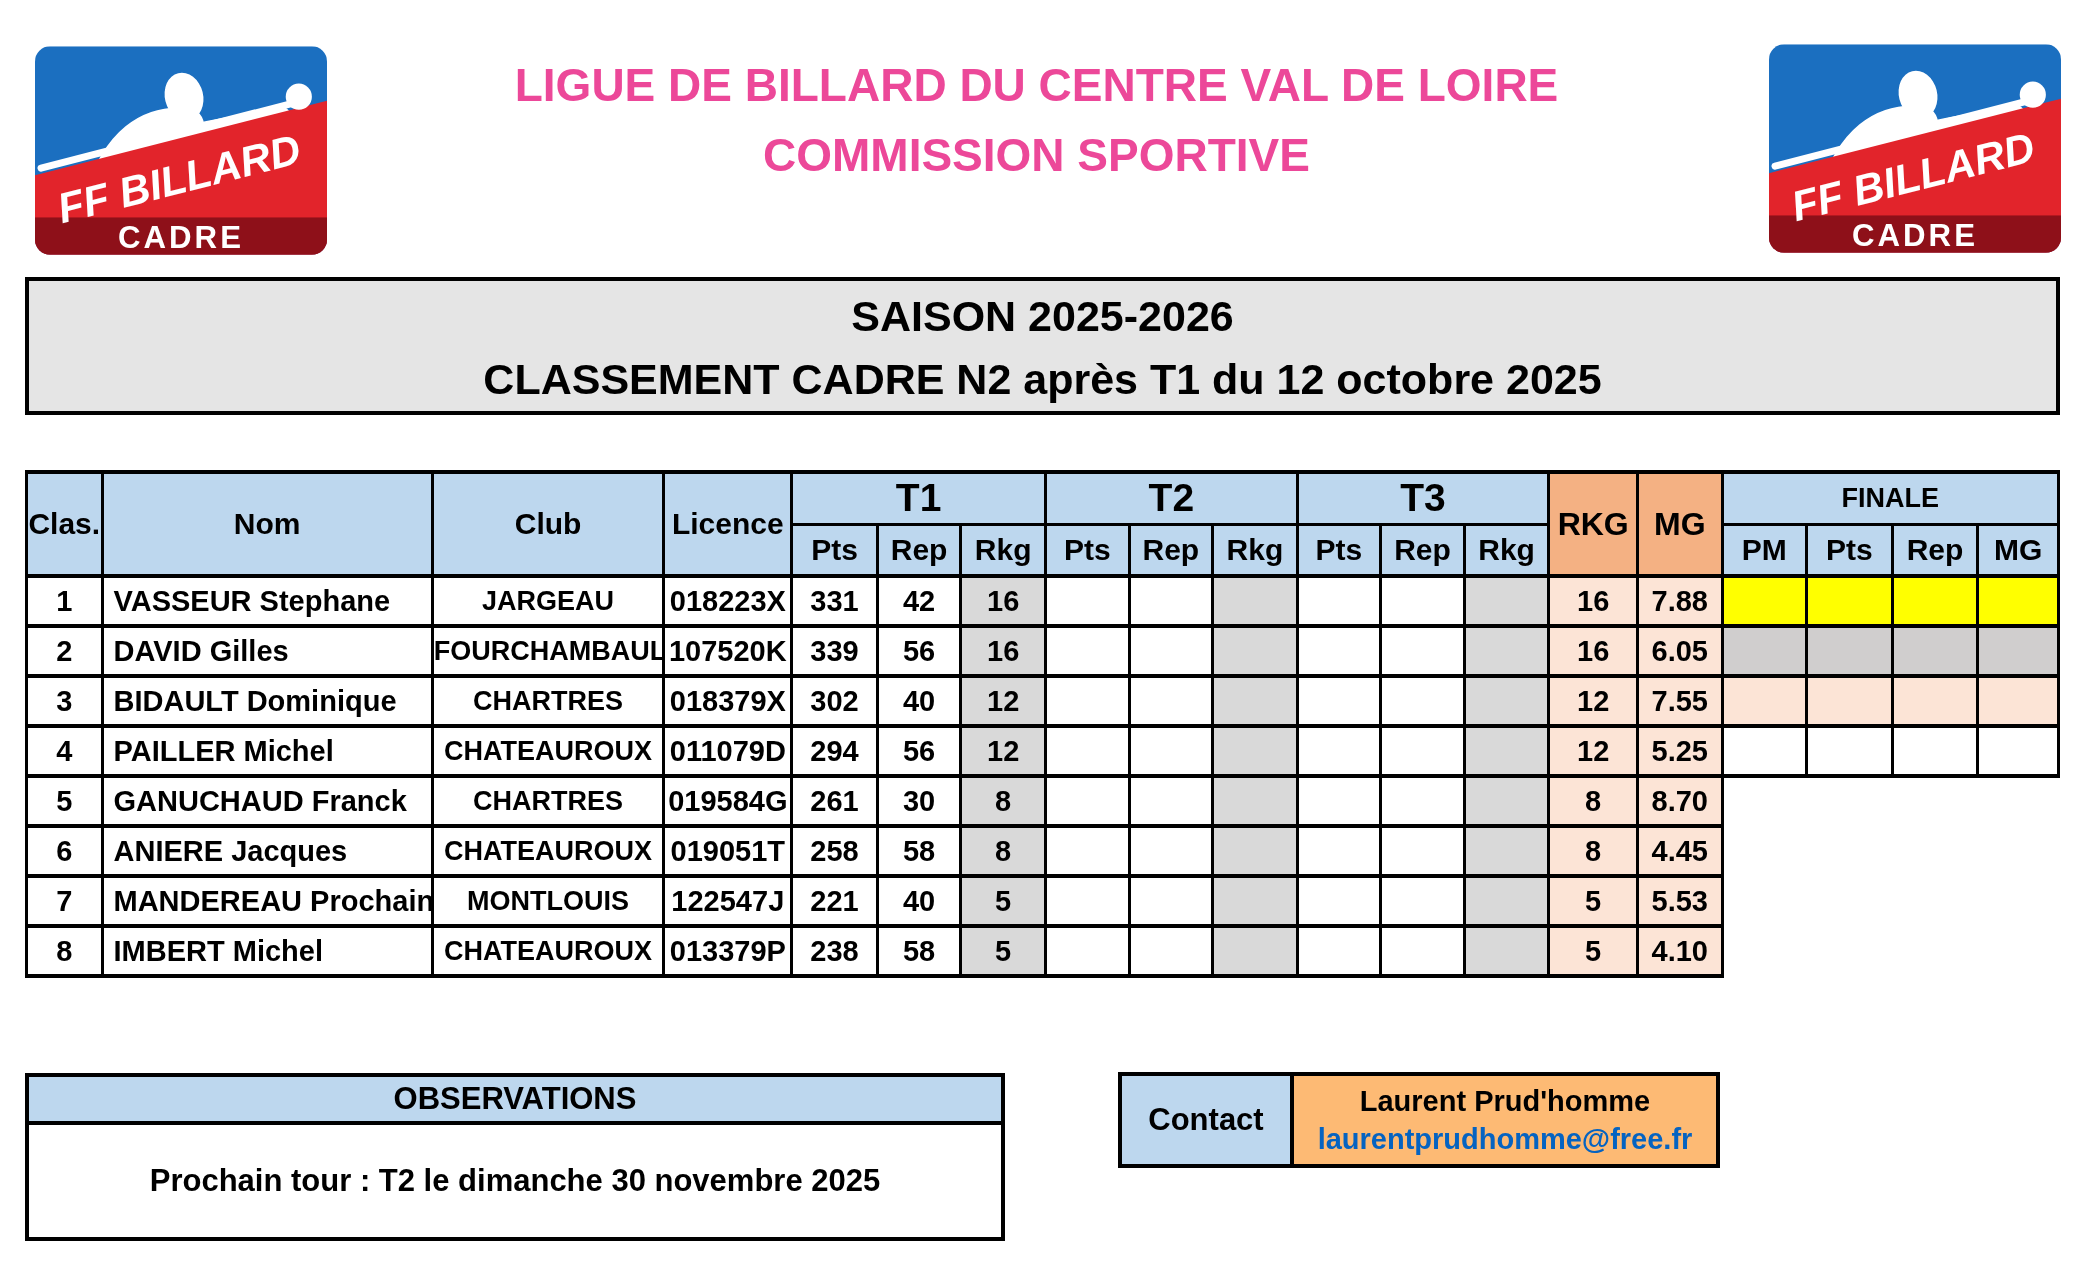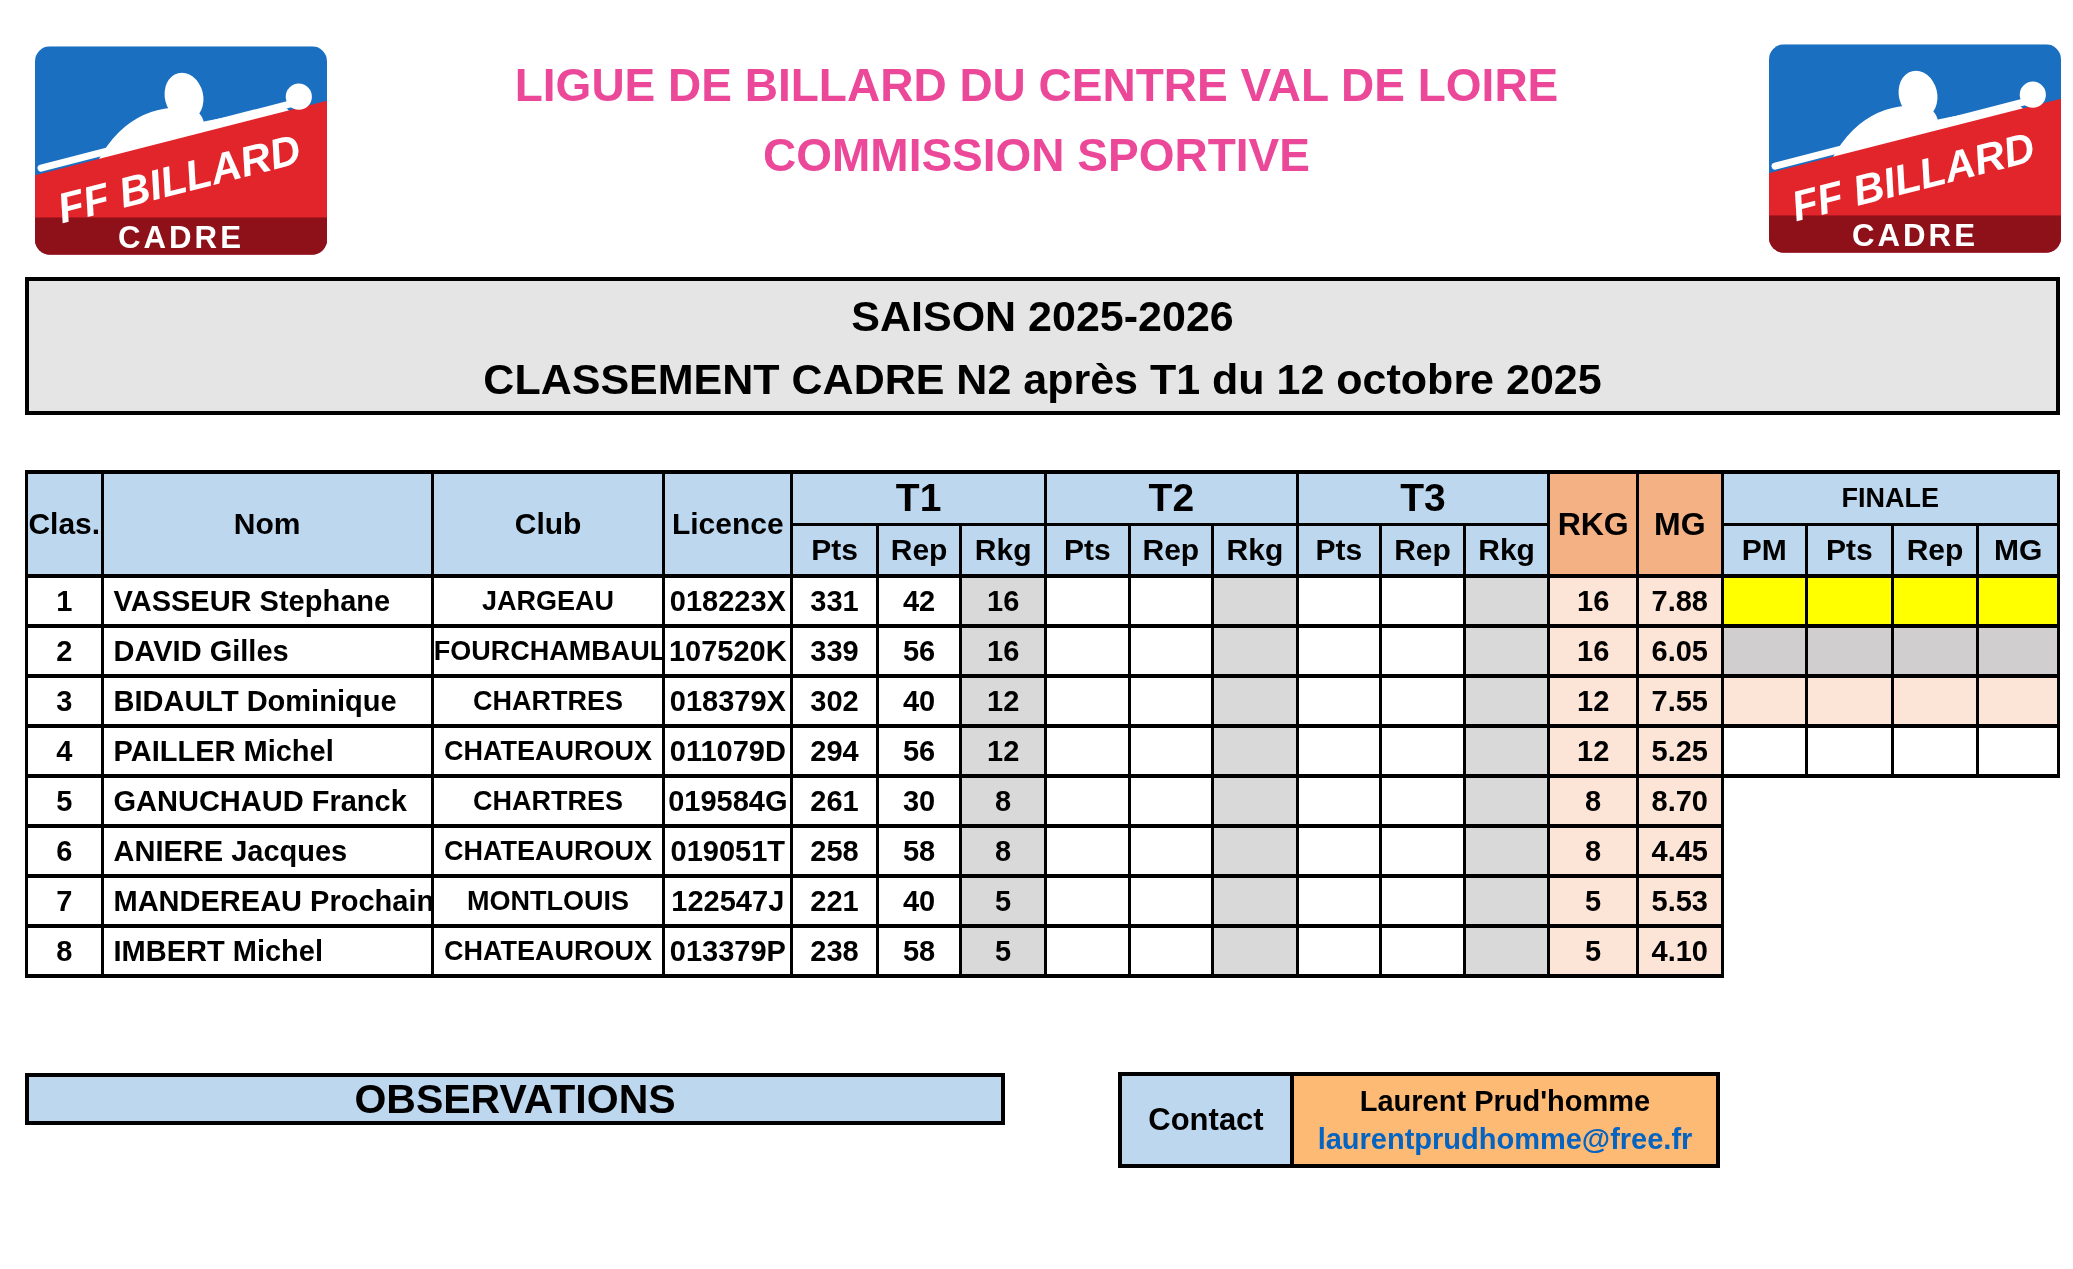--- a/index.html
+++ b/index.html
@@ -63,7 +63,7 @@
   .obs { position:absolute; left:25px; top:1073px; width:980px; }
   .obs-header {
     height:44px; background:#BDD7EE; border:4px solid #000;
-    text-align:center; font-size:41px; line-height:44px;
+    text-align:center; font-size:31px; line-height:44px;
   }
   .obs-body {
     height:112px; background:#fff; border:4px solid #000; border-top:none;

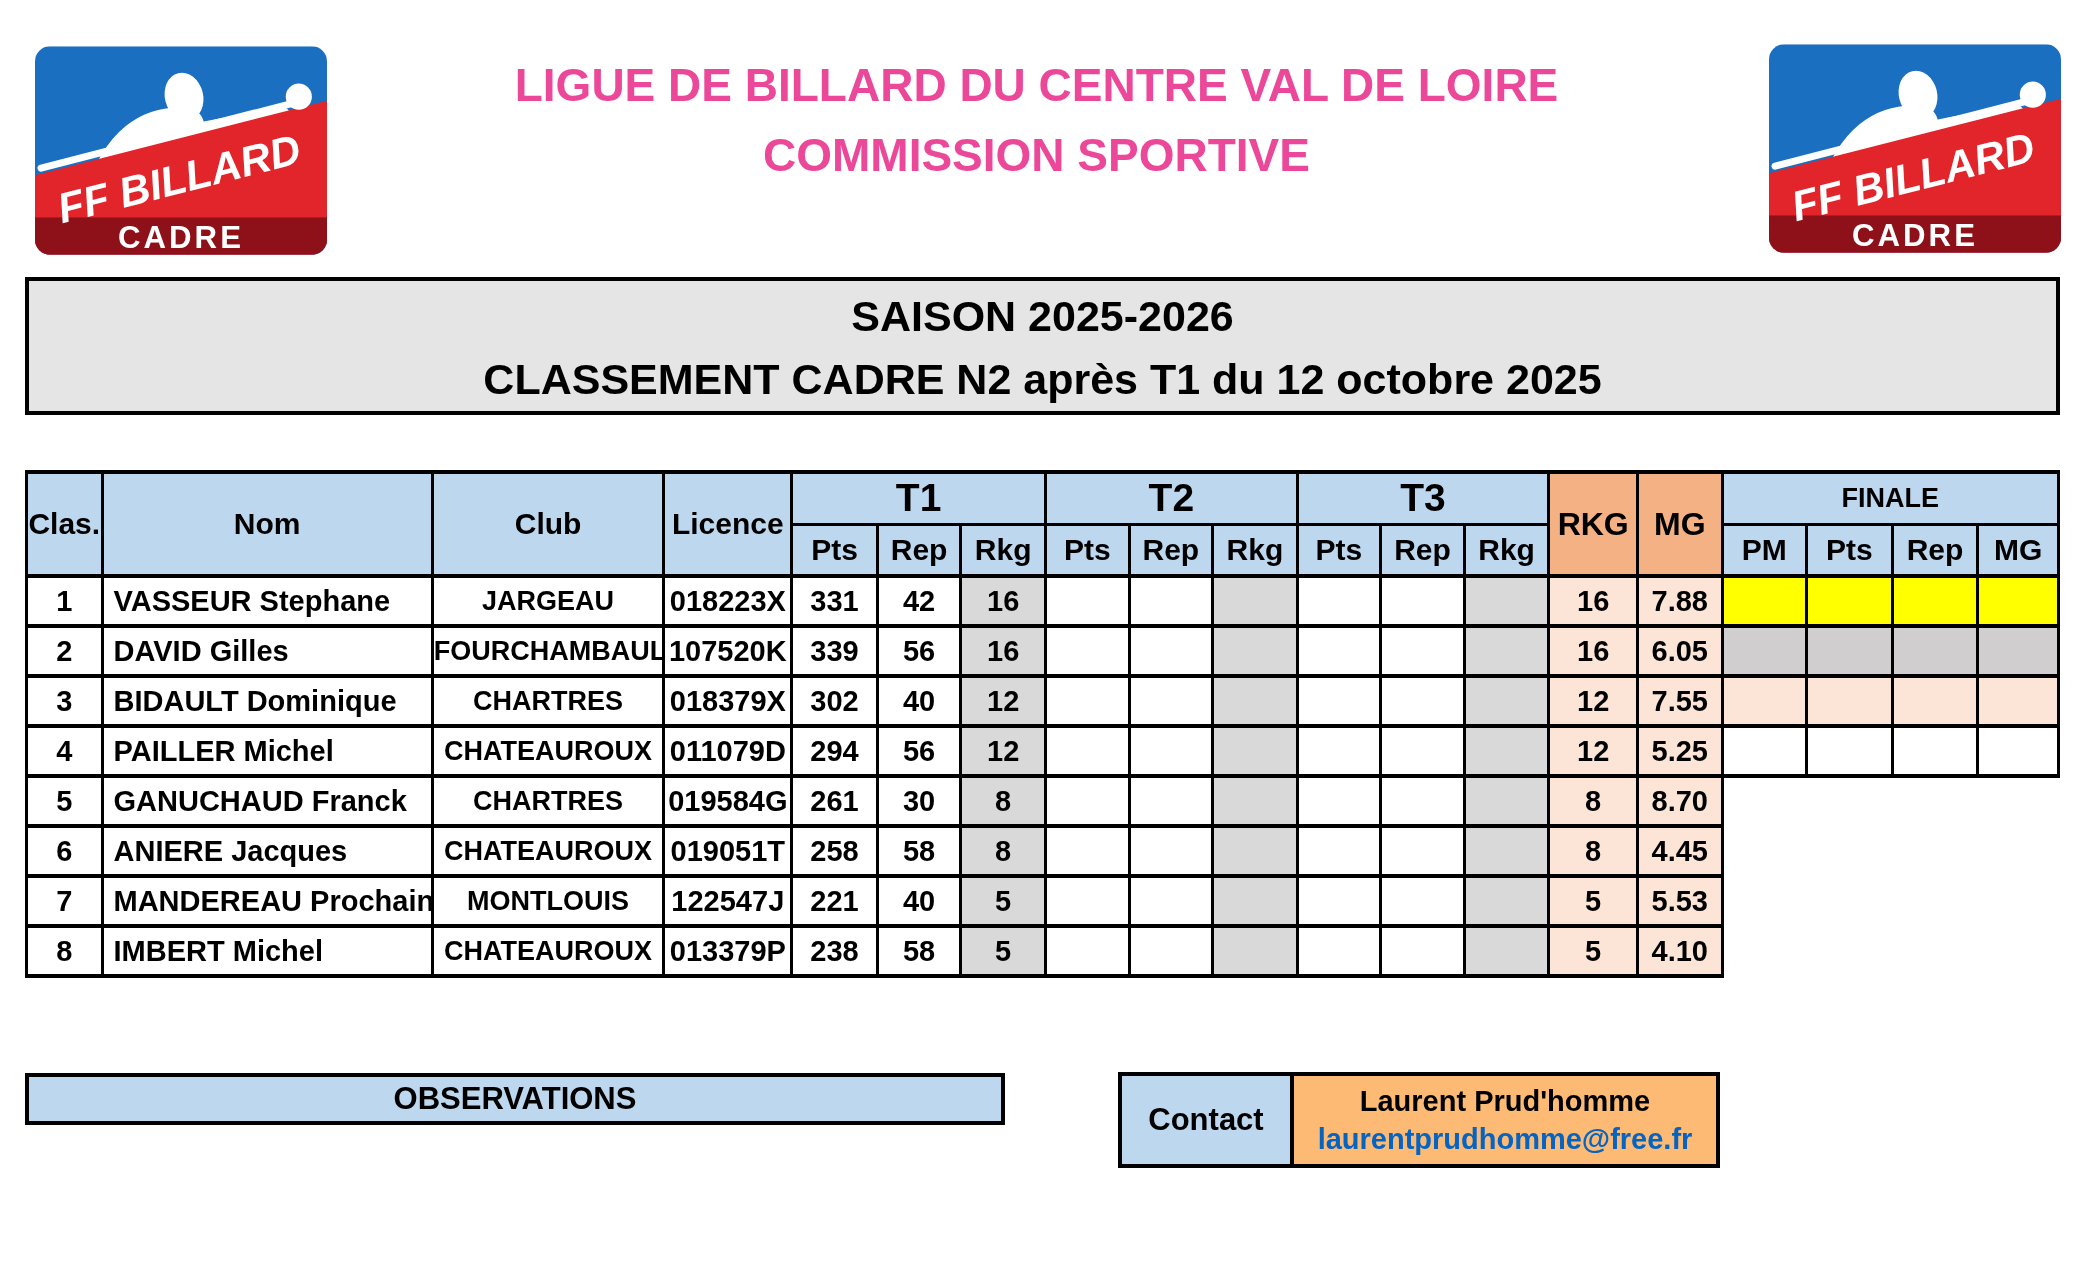--- a/index.html
+++ b/index.html
@@ -376,6 +376,7 @@
 
   <div class="obs">
     <div class="obs-header">OBSERVATIONS</div>
+    <div class="obs-body">Prochain tour : T2 le dimanche 30 novembre 2025</div>
   </div>
 
   <div class="contact">

